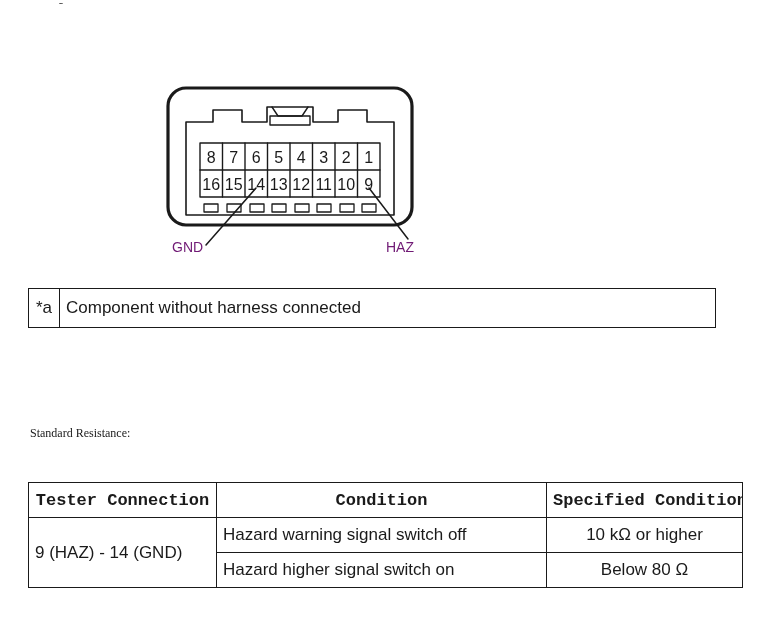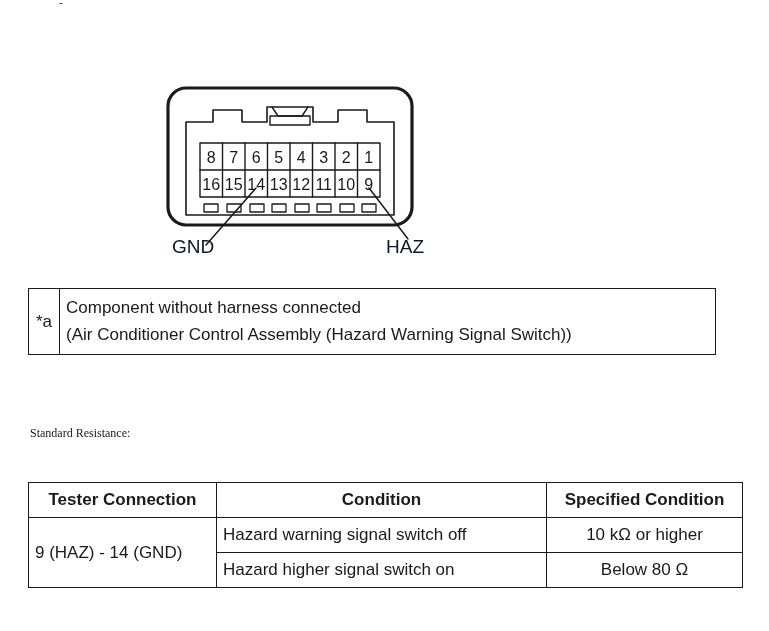--- a/index.html
+++ b/index.html
@@ -44,9 +44,9 @@
   
   .pin-label {
     position: absolute;
-    font-size: 19px;
+    font-size: 14px;
     line-height: 22px;
-    color: #0f172a;
+    color: #701a75;
     white-space: nowrap;
     font-family: "Liberation Sans", sans-serif;
   }

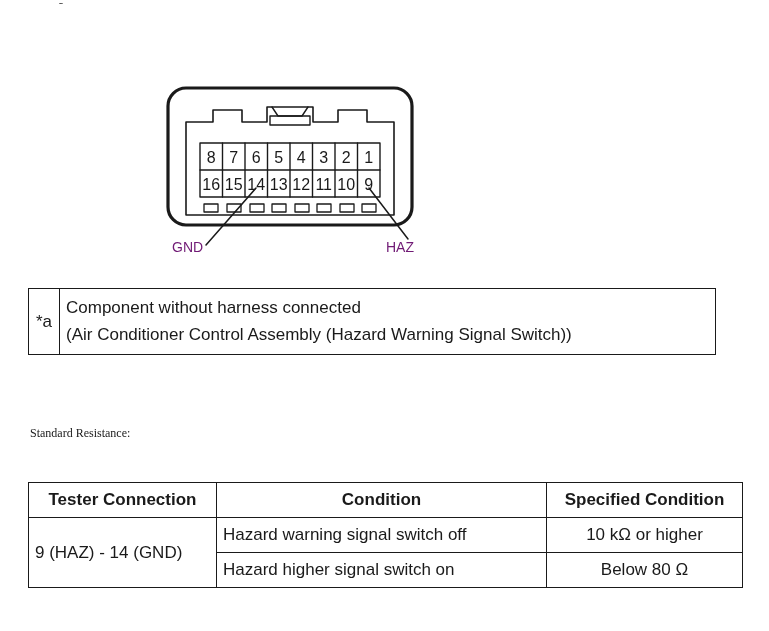--- a/index.html
+++ b/index.html
@@ -227,7 +227,6 @@
   <div class="note-marker">*a</div>
   <div class="note-text">
     <div class="note-line">Component without harness connected</div>
-    <div class="note-line">(Air Conditioner Control Assembly (Hazard Warning Signal Switch))</div>
   </div>
 </div>
 

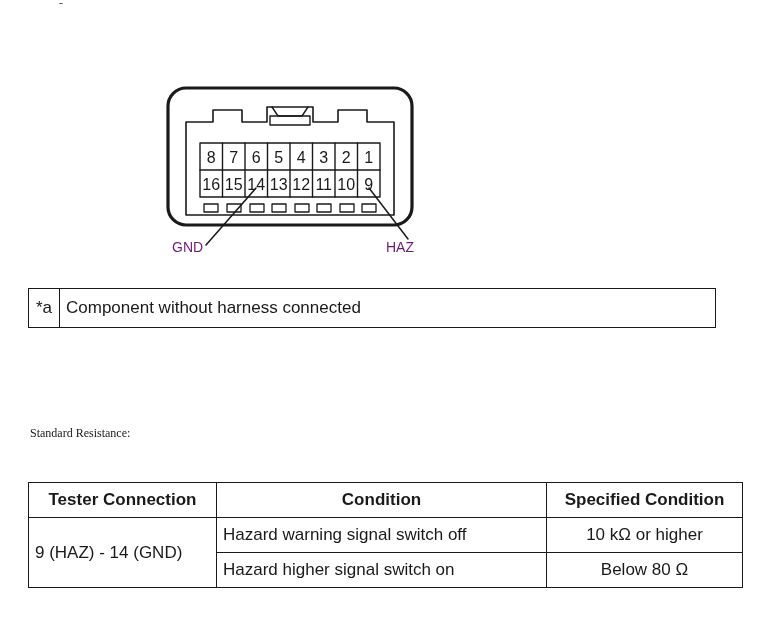--- a/index.html
+++ b/index.html
@@ -130,6 +130,7 @@
   table.spec-table th {
     font-weight: bold;
     height: 34px;
+    font-family: Liberation Mono, monospace;
   }
   table.spec-table .col-tester { width: 188px; }
   table.spec-table .col-condition { width: 330px; }

